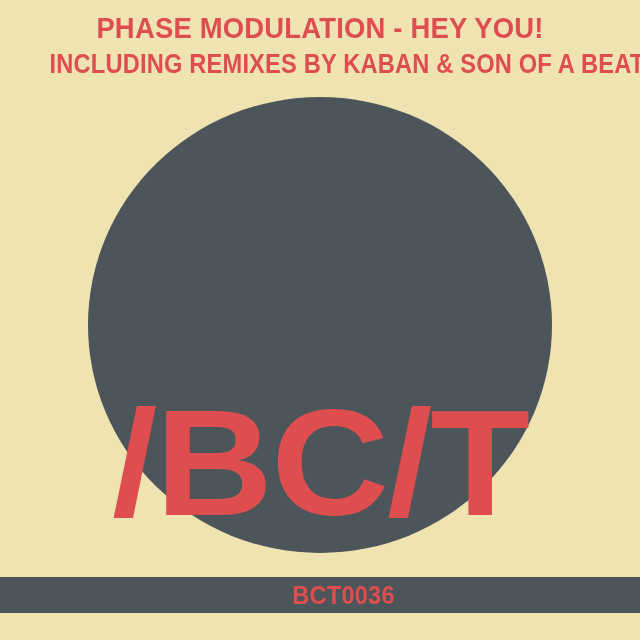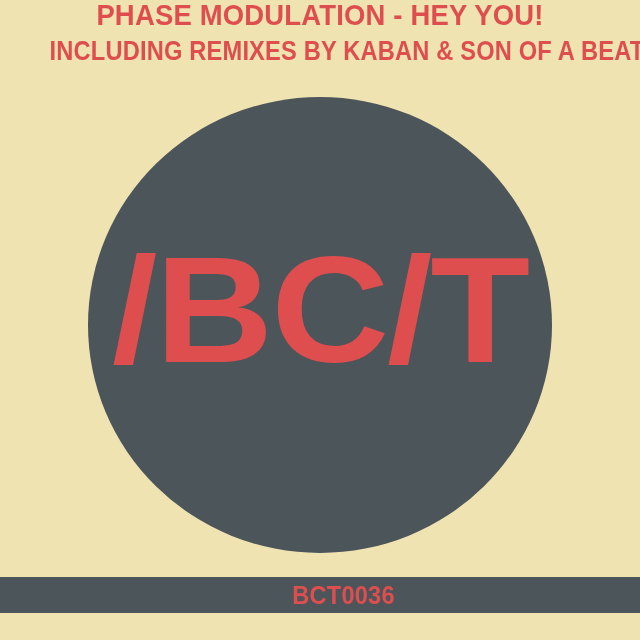--- a/index.html
+++ b/index.html
@@ -24,7 +24,7 @@
     top: 0;
     left: 0;
     width: 640px;
-    padding-top: 0;
+    padding-top: 13px;
     text-align: center;
     z-index: 4;
   }

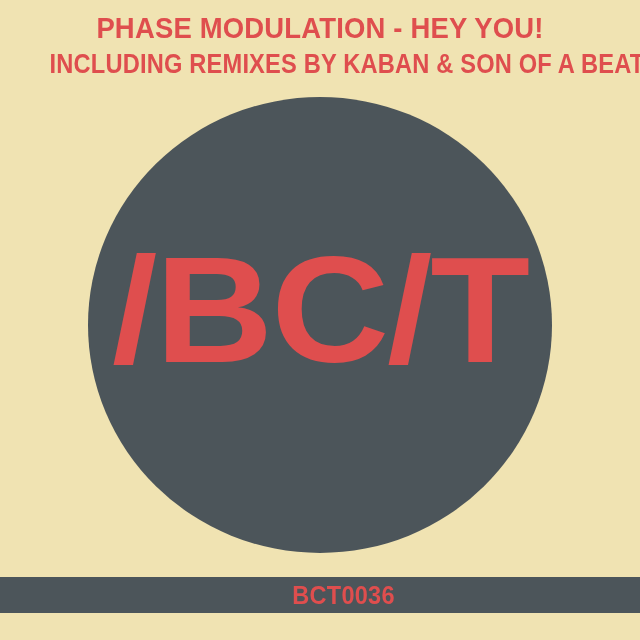--- a/index.html
+++ b/index.html
@@ -69,7 +69,7 @@
     width: 464px;
     height: 456px;
     display: flex;
-    align-items: center;
+    align-items: flex-end;
     justify-content: center;
     z-index: 3;
     pointer-events: none;

